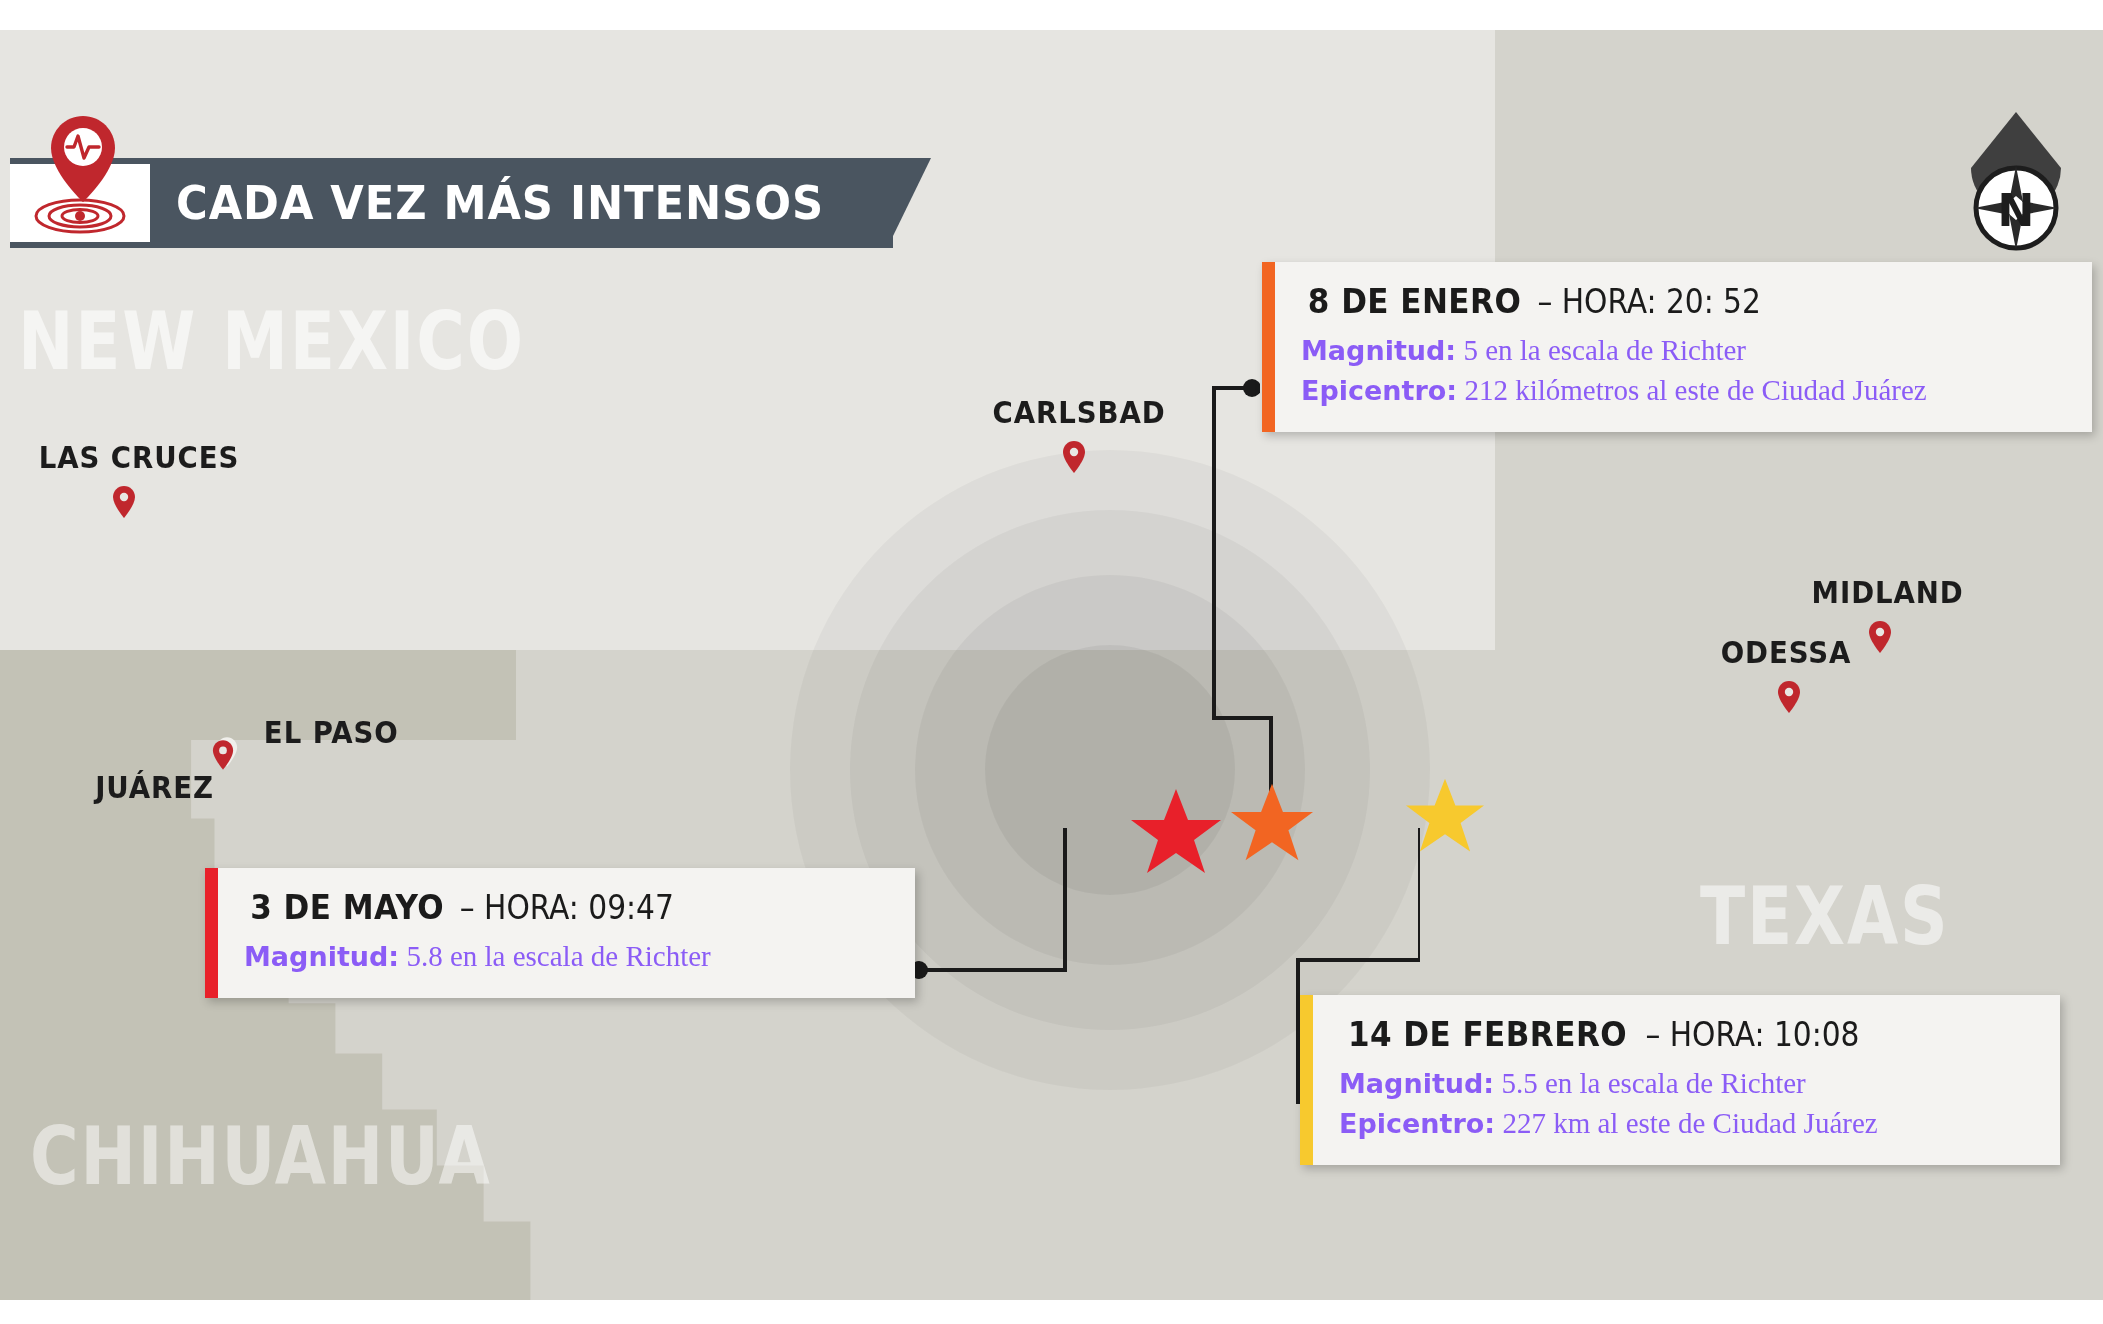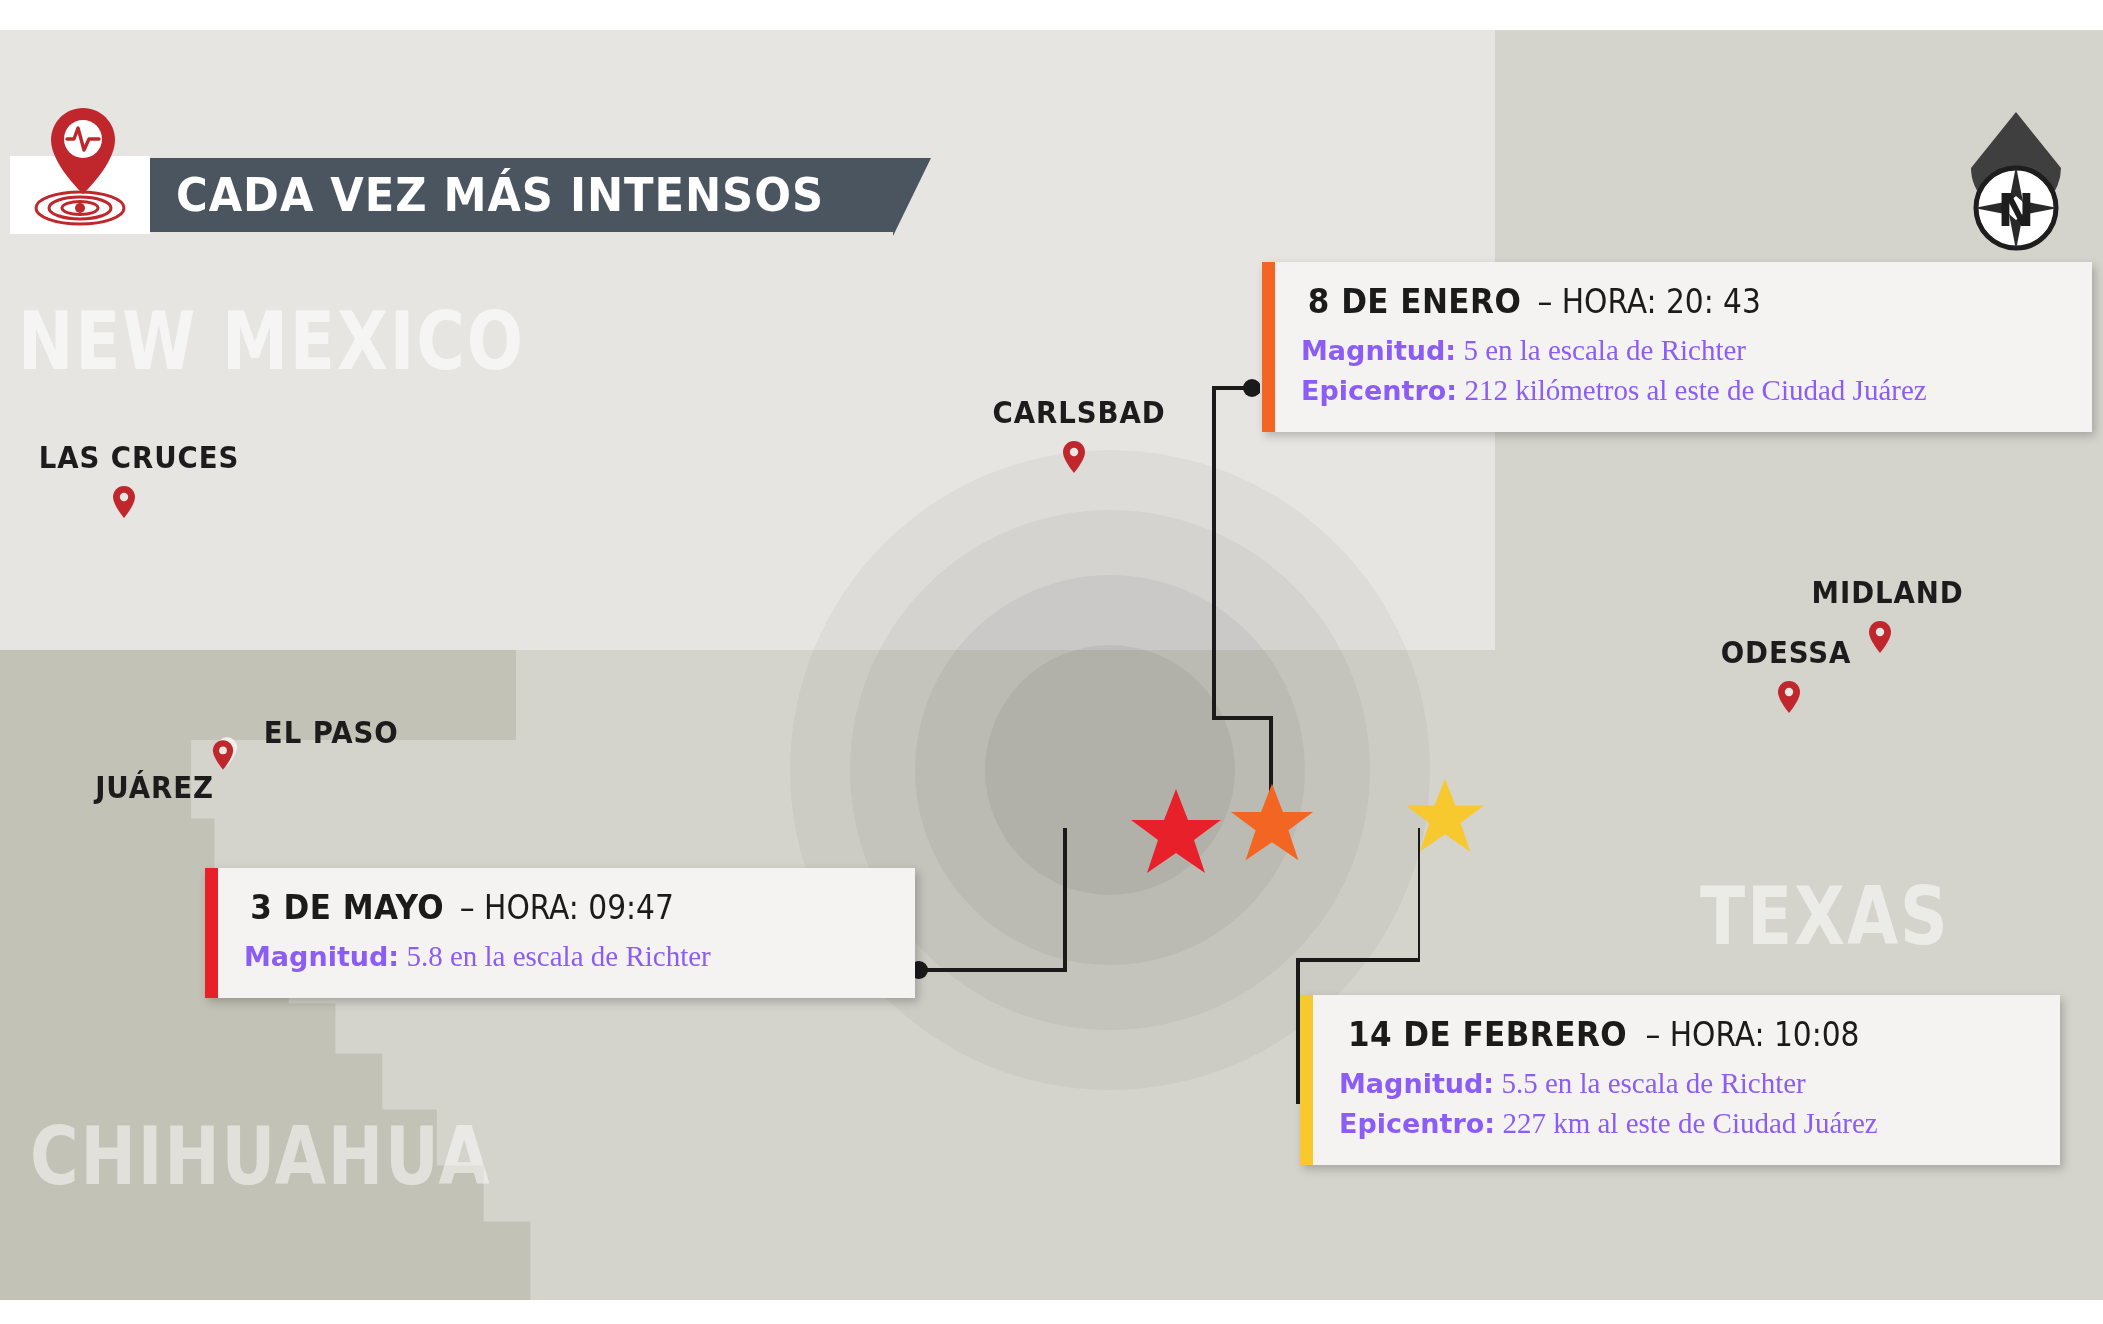--- a/index.html
+++ b/index.html
@@ -110,7 +110,7 @@
     position: absolute;
     left: 10px;
     top: 158px;
-    height: 74px;
+    height: 90px;
     background: #4a5560;
     display: flex;
     align-items: center;

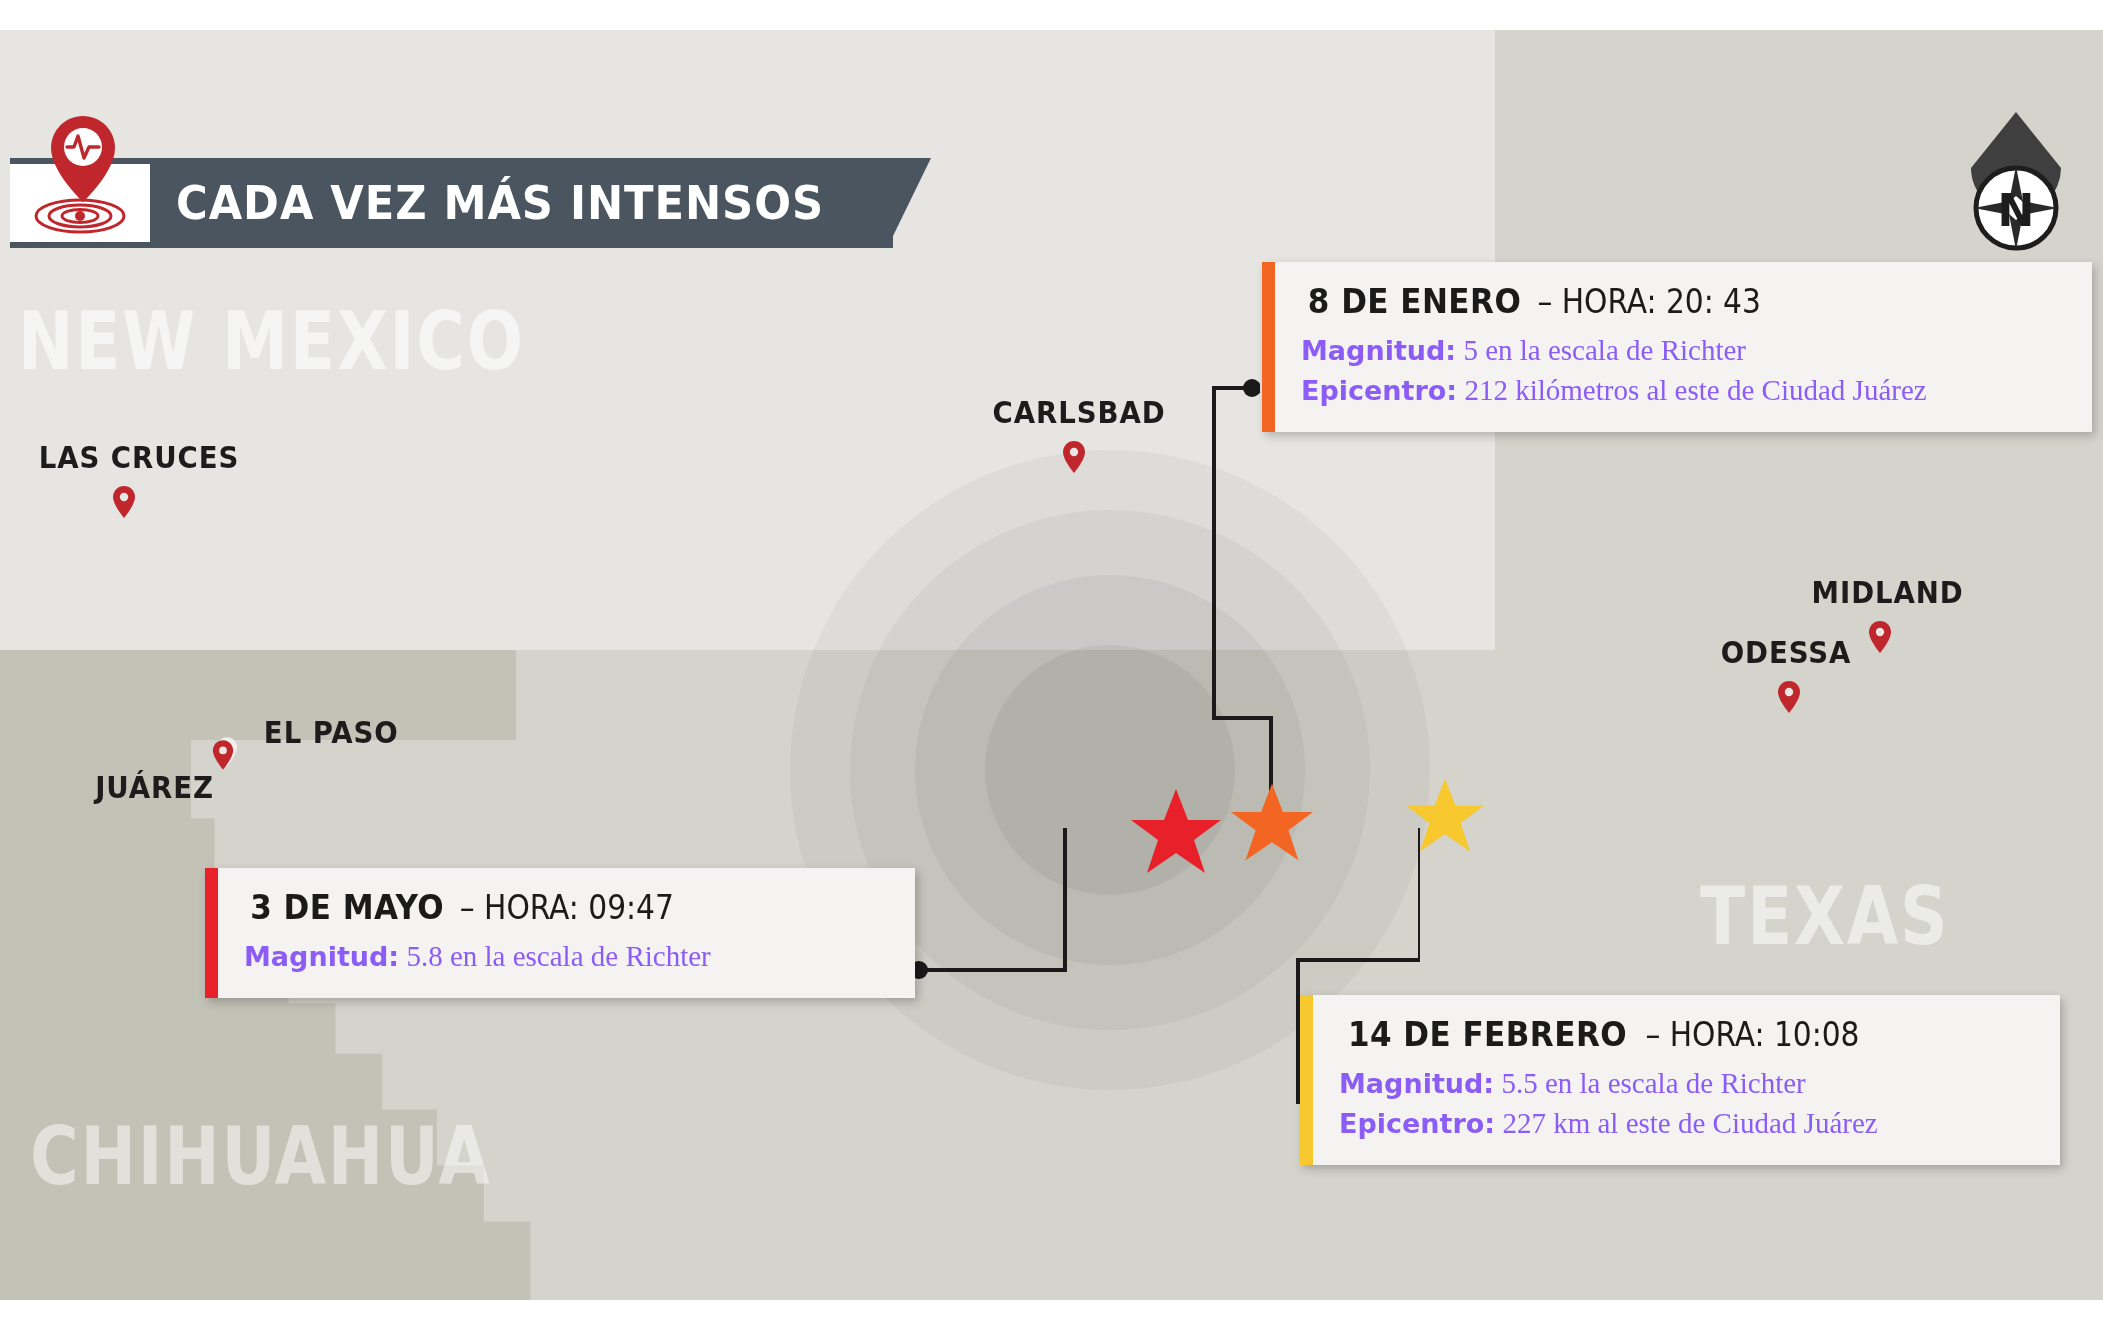--- a/index.html
+++ b/index.html
@@ -415,7 +415,7 @@
     <div class="callout-bar" style="background:#f26522;"></div>
     <div class="callout-body">
       <div class="callout-title">
-        <span class="date">8 DE ENERO</span><span class="hour"> <span>–</span> <span>HORA:</span> <span>20: 43</span></span>
+        <span class="date">8 DE ENERO</span><span class="hour"> <span>–</span> <span>HORA:</span> <span>20: 52</span></span>
       </div>
       <div class="callout-row">
         <b>Magnitud:</b>

